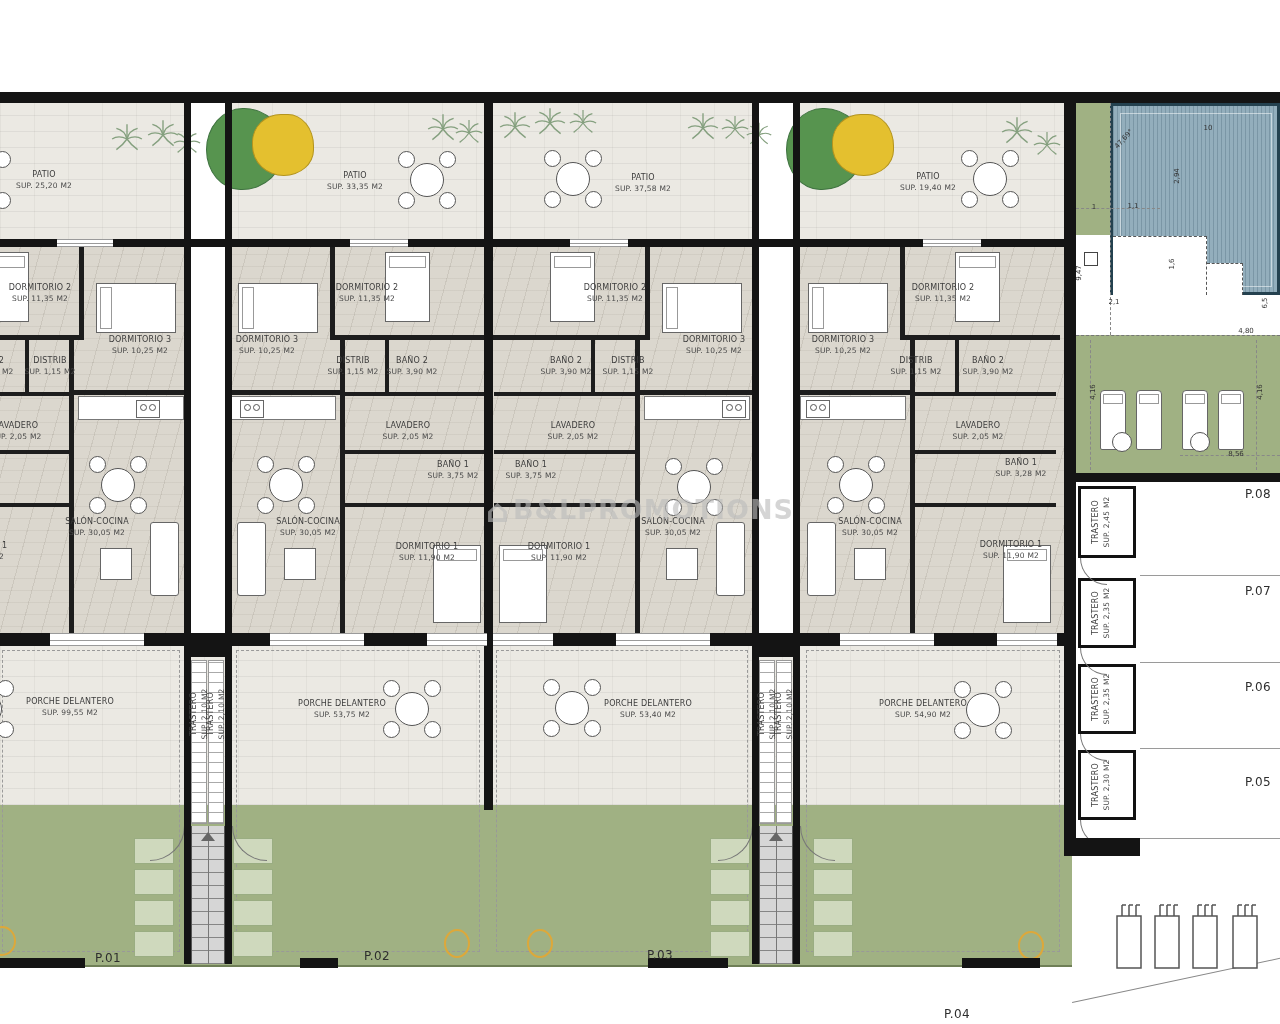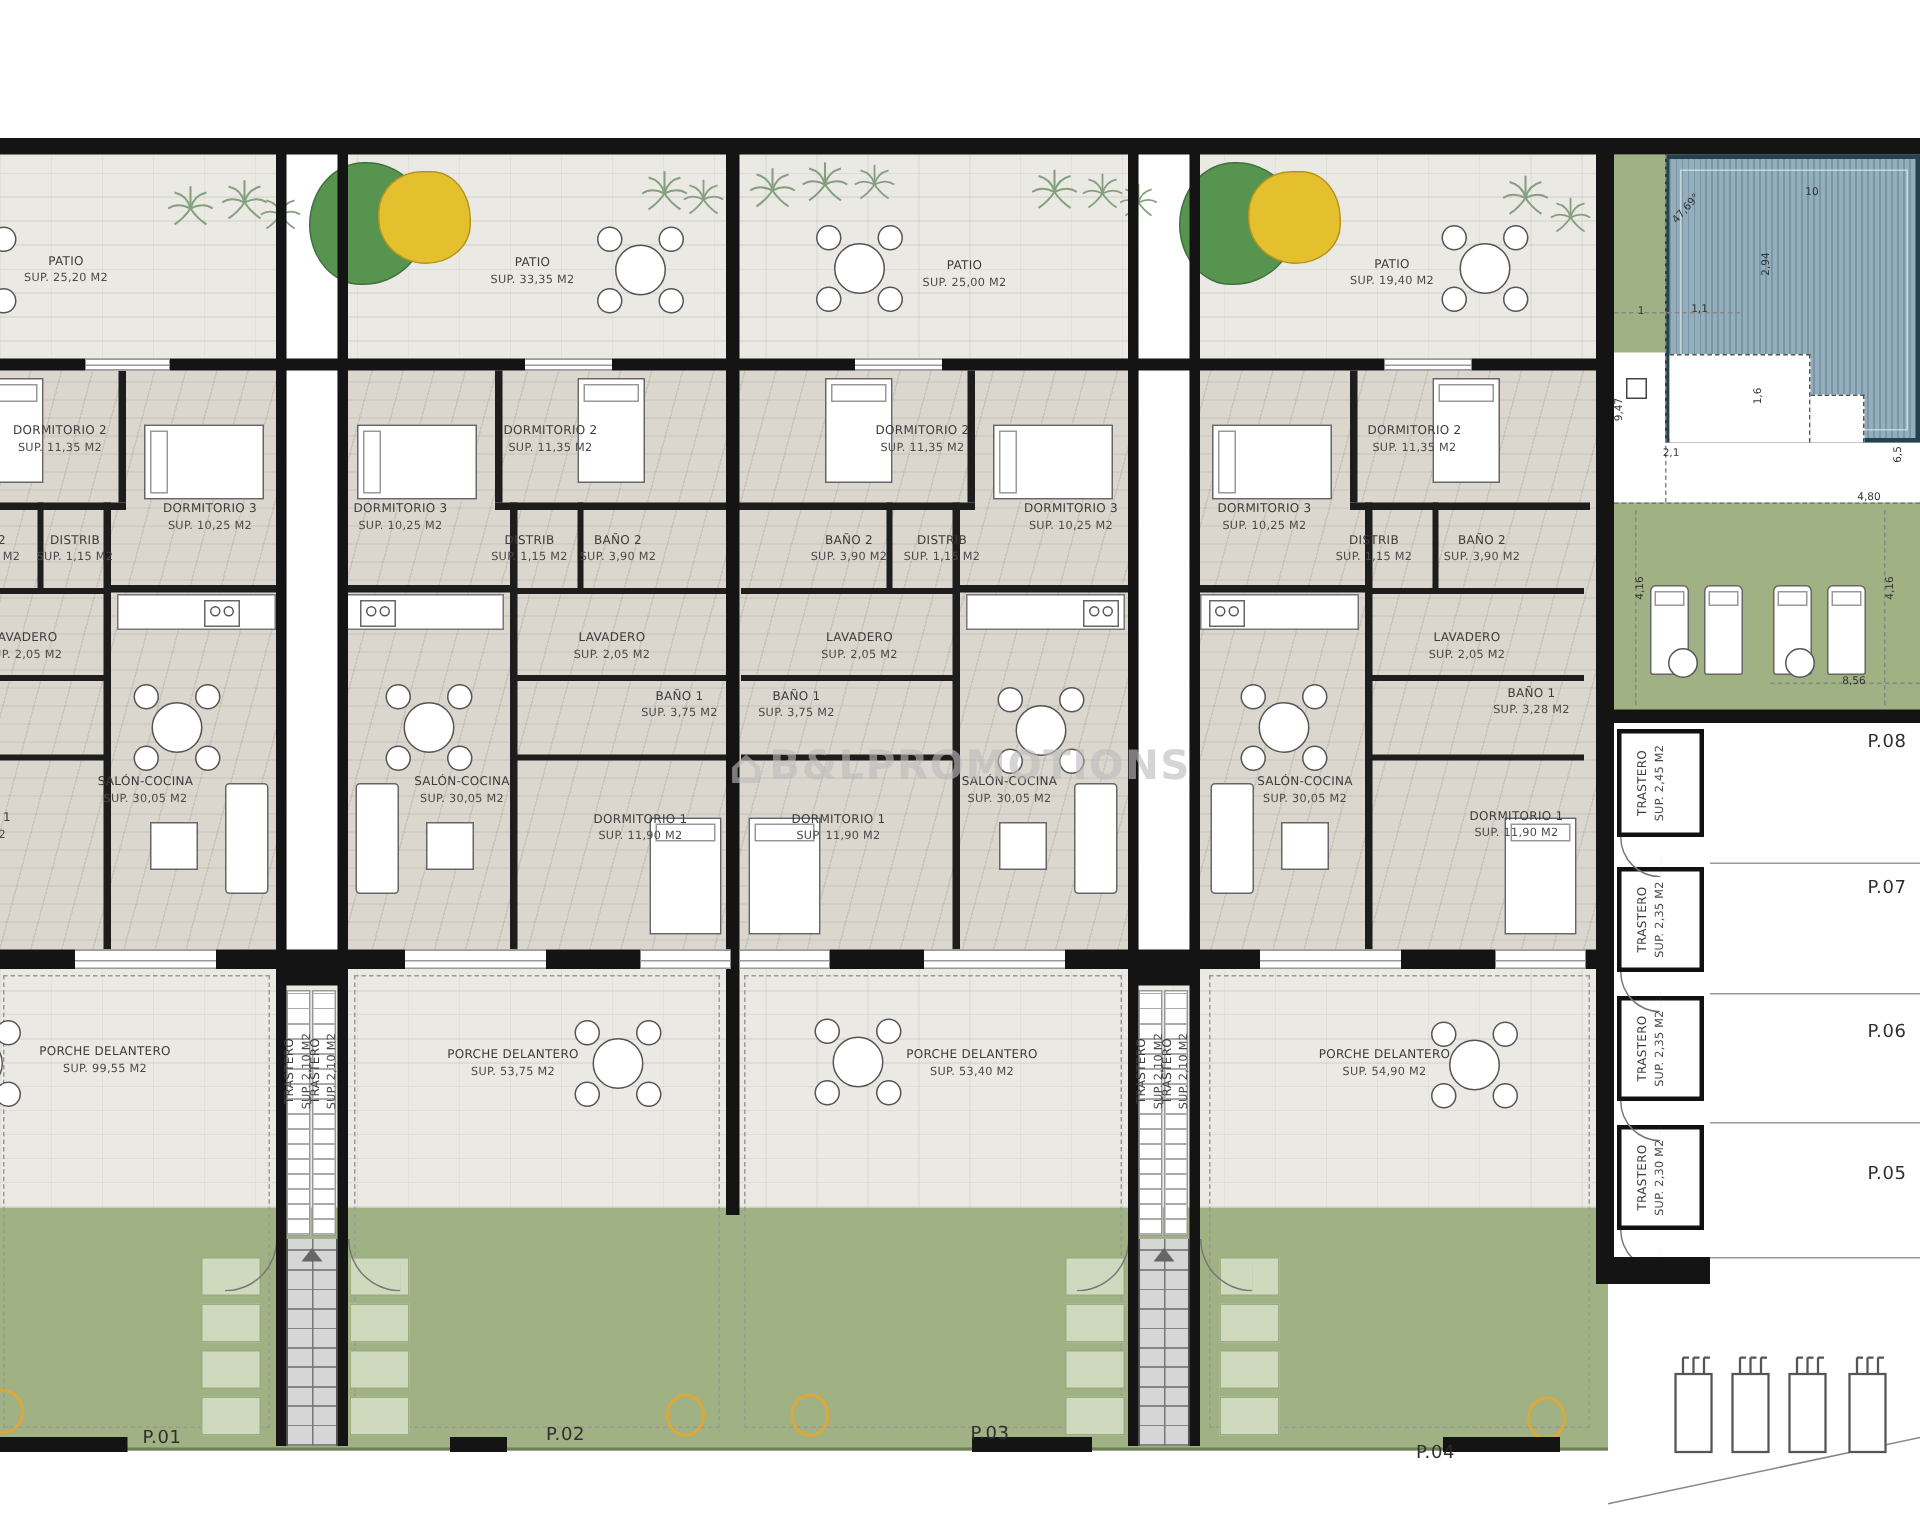--- a/index.html
+++ b/index.html
@@ -492,7 +492,7 @@
 
   <div class="rl" style="left:643px;top:183px">
       <span class="n">PATIO</span>
-      <span class="a">SUP. 25,00 M2</span>
+      <span class="a">SUP. 37,58 M2</span>
     </div>
   <div class="rl" style="left:615px;top:293px">
       <span class="n">DORMITORIO 2</span>

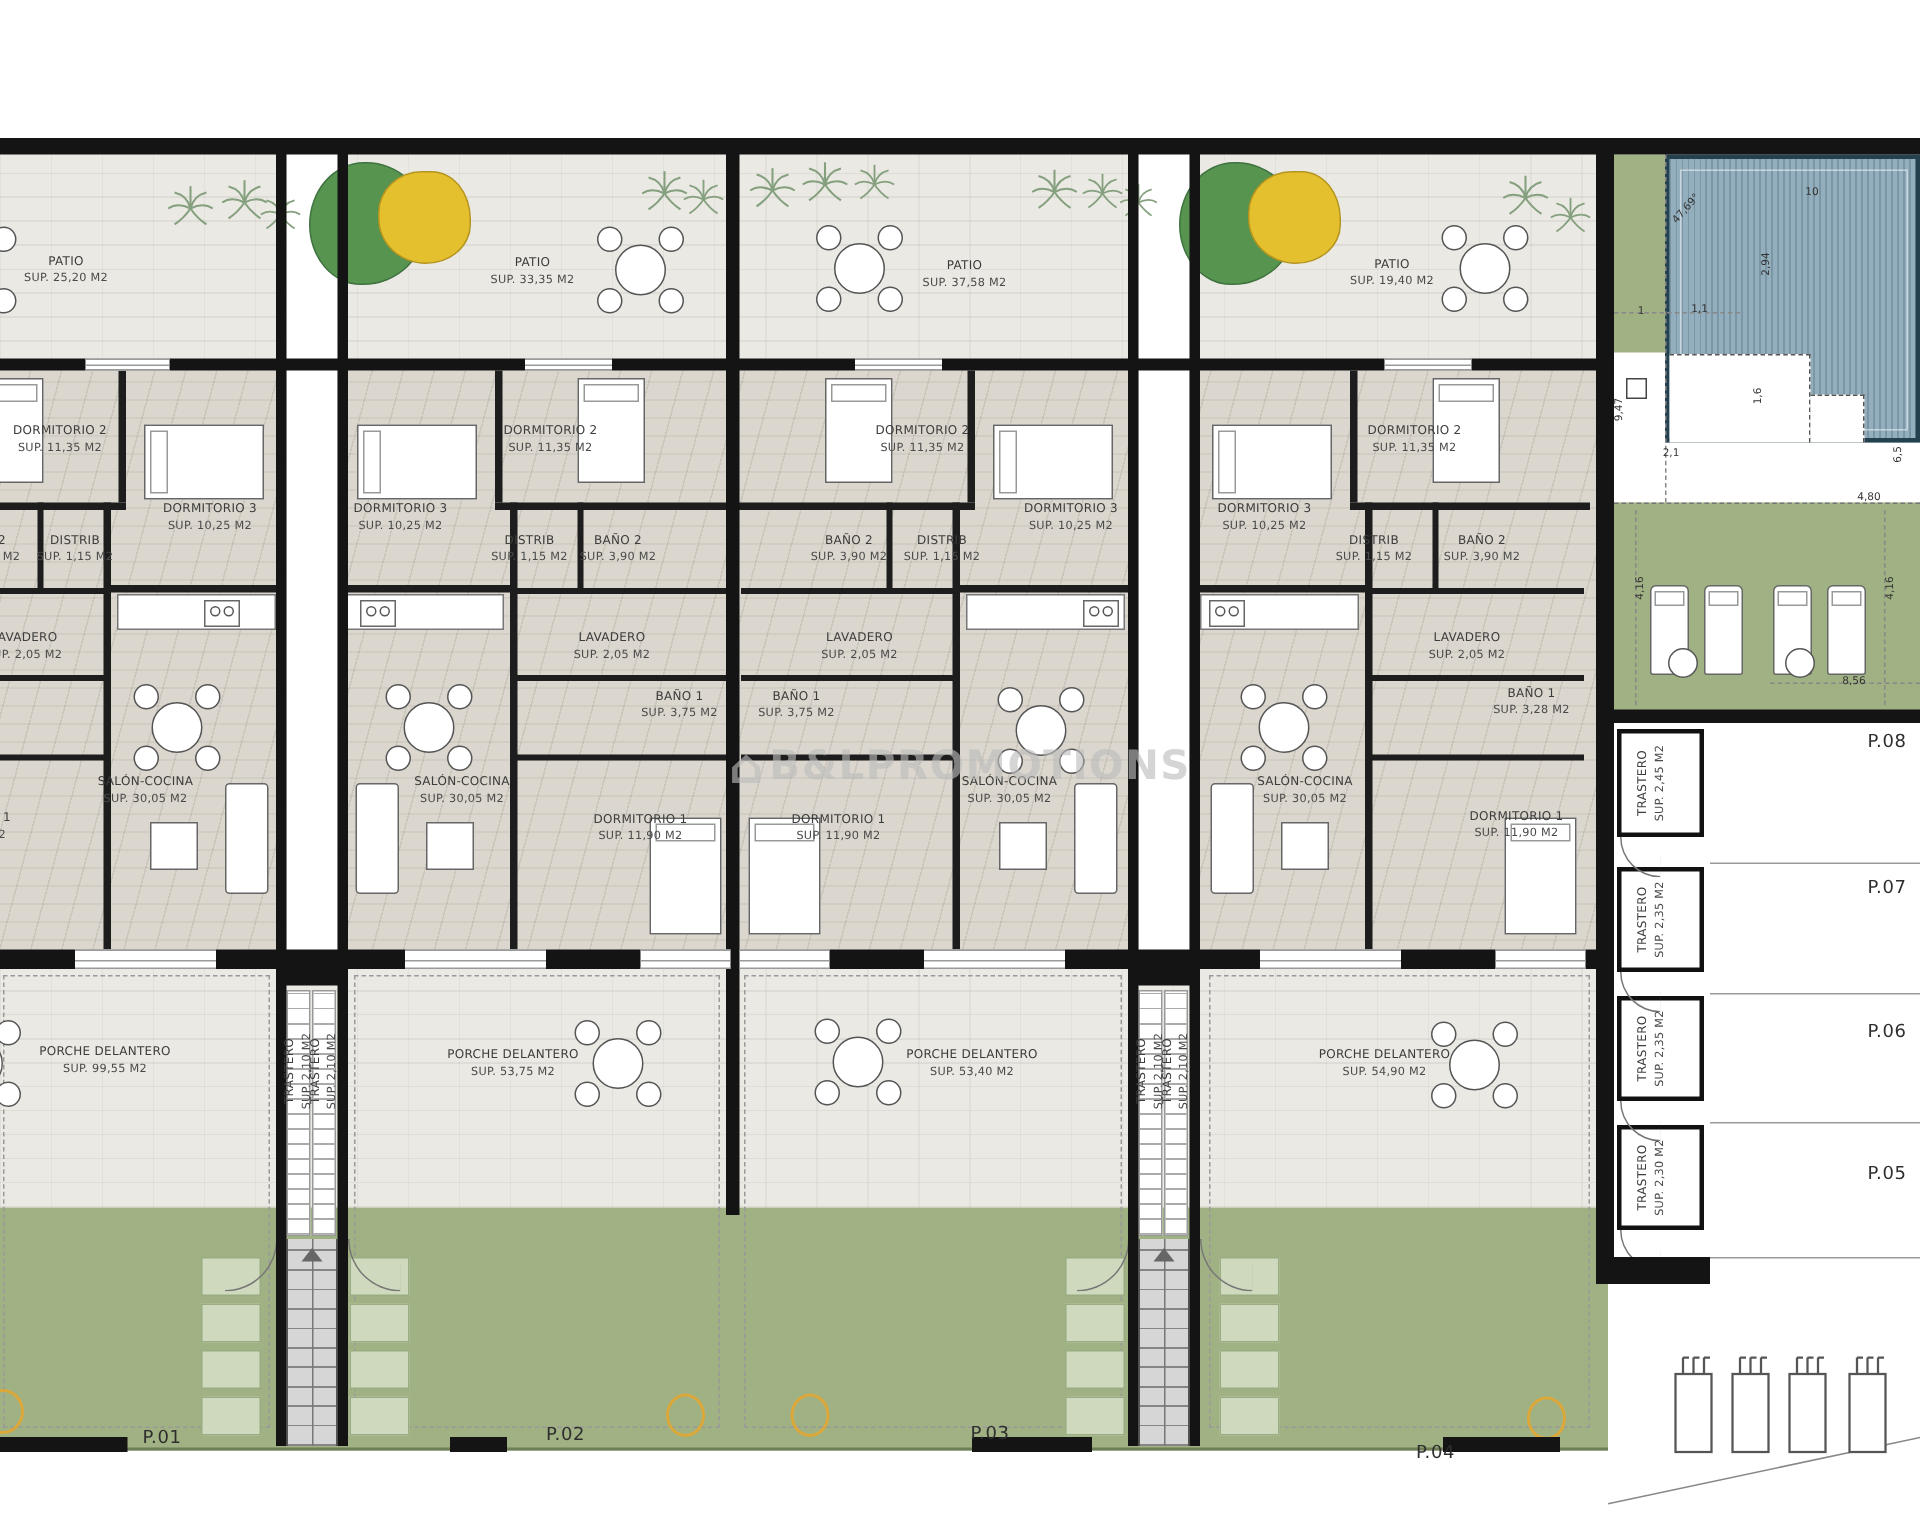--- a/index.html
+++ b/index.html
@@ -572,7 +572,7 @@
       <span class="n">PORCHE DELANTERO</span>
       <span class="a">SUP. 54,90 M2</span>
     </div>
-  <div class="plot" style="left:957px;top:968px">P.04</div>
+  <div class="plot" style="left:957px;top:1014px">P.04</div>
 
   <div class="rl vert" style="left:199px;top:714px">
       <span class="n">TRASTERO</span>

